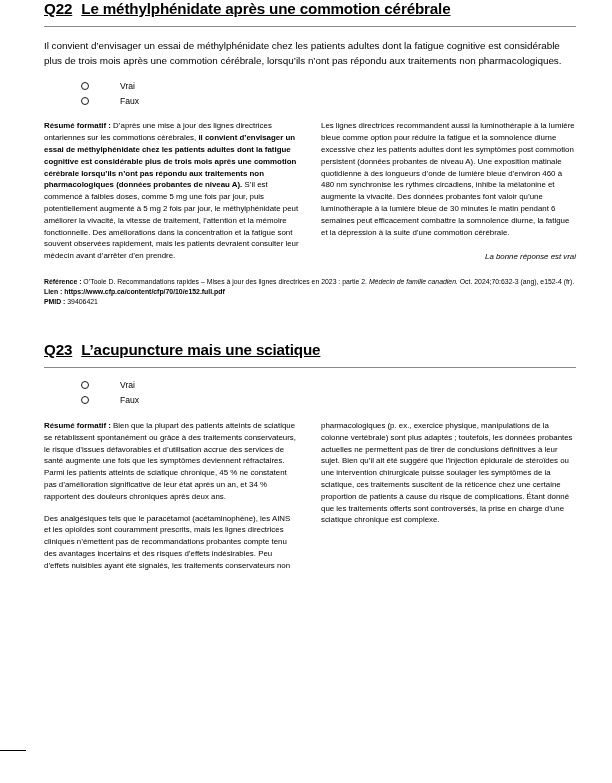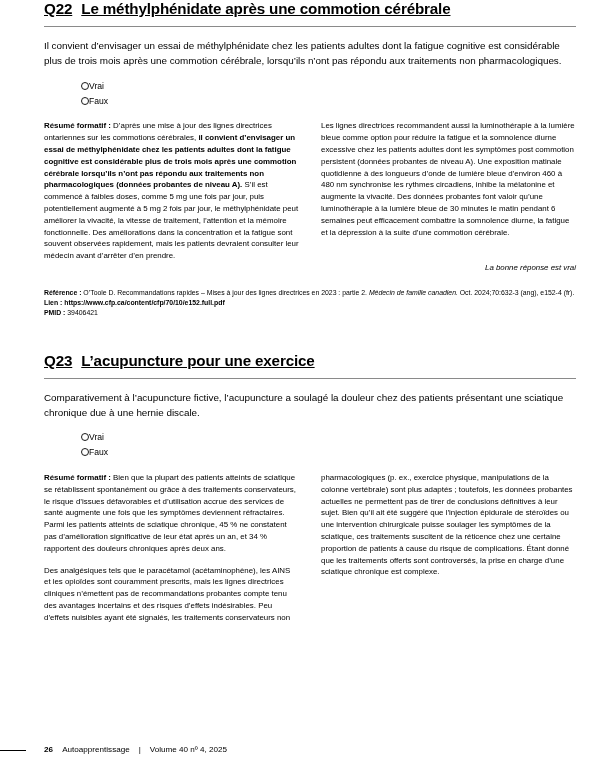--- a/index.html
+++ b/index.html
@@ -82,6 +82,7 @@
   }
   .option-label {
     font-size: 8.6px;
+    margin-left: 31px;
     line-height: 1;
   }
 

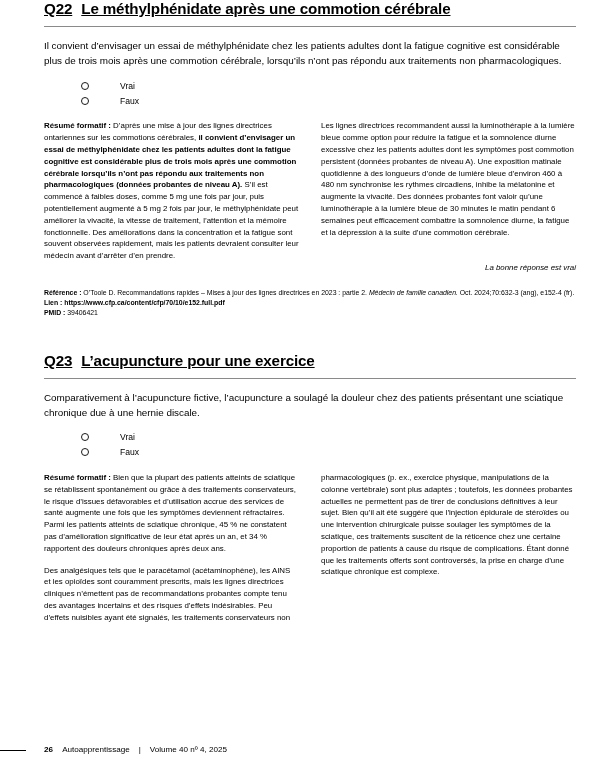--- a/index.html
+++ b/index.html
@@ -106,7 +106,7 @@
     text-align: right;
     font-style: italic;
     font-size: 7.9px;
-    margin-top: 24px;
+    margin-top: 13px;
   }
 
   

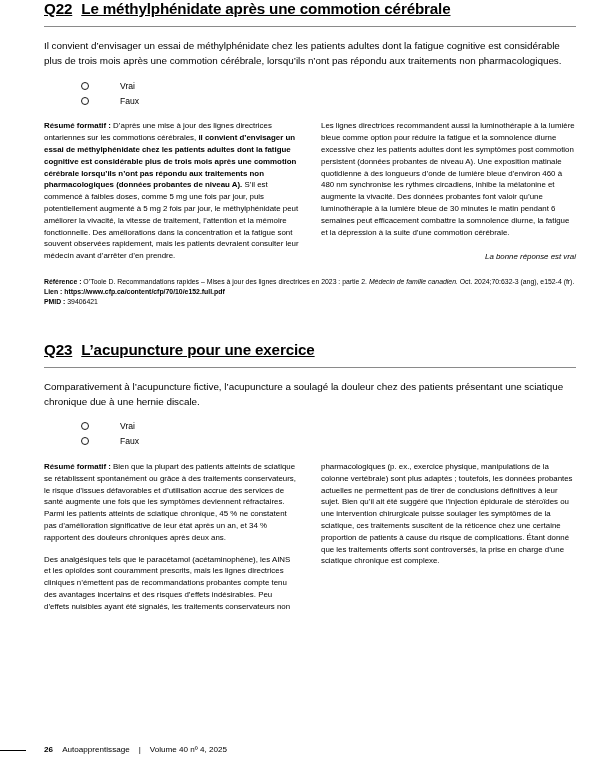--- a/index.html
+++ b/index.html
@@ -202,7 +202,7 @@
 
     <div class="qblock">
       <div class="q-heading">
-        <span class="qnum">Q23</span><span class="qtitle">L’acupuncture pour une exercice</span>
+        <span class="qnum">Q23</span><span class="qtitle">L’acupuncture mais une sciatique</span>
       </div>
       <div class="q-rule"></div>
 

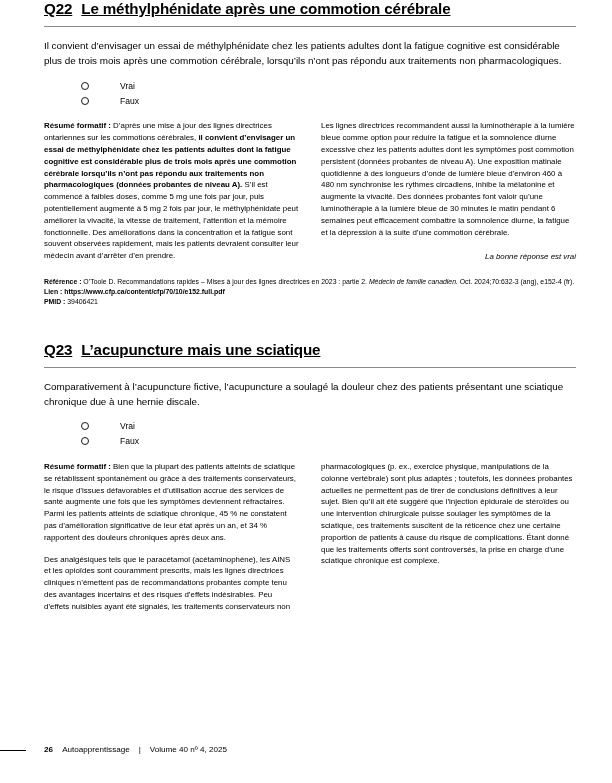--- a/index.html
+++ b/index.html
@@ -206,7 +206,6 @@
       </div>
       <div class="q-rule"></div>
 
-      <p class="q-stem">Comparativement à l’acupuncture fictive, l’acupuncture a soulagé la douleur chez des patients présentant une sciatique chronique due à une hernie discale.</p>
 
       <div class="options">
         <div class="option-row">

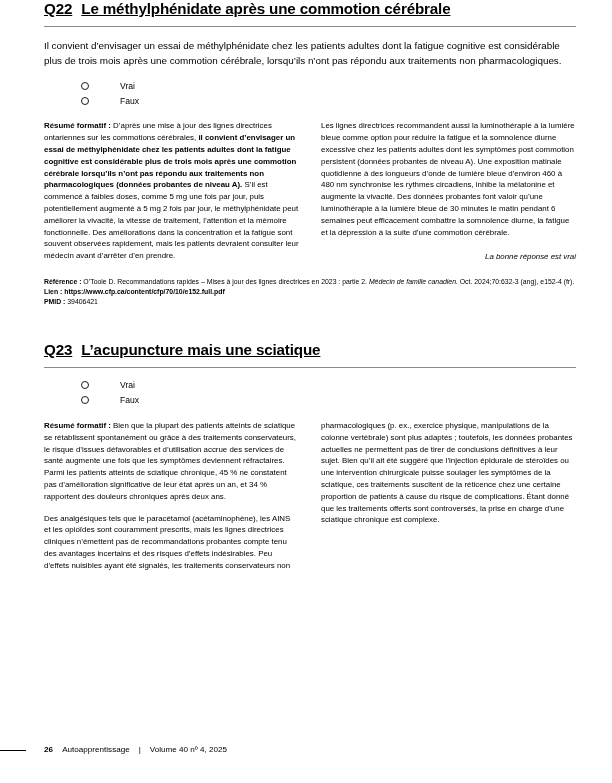--- a/index.html
+++ b/index.html
@@ -233,9 +233,6 @@
 
   <div class="footer">
     <div class="footer-rule"></div>
-    <div class="footer-text">
-      <span class="pagenum">26</span><span class="sect">Autoapprentissage</span><span class="sep">|</span><span>Volume 40  nº 4, 2025</span>
-    </div>
   </div>
 </div>
 

